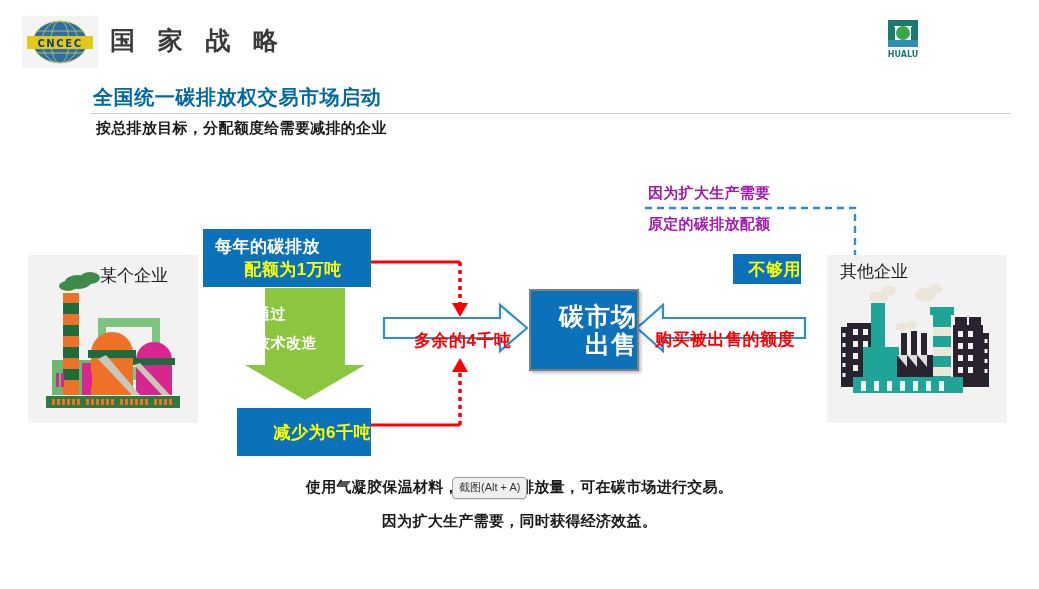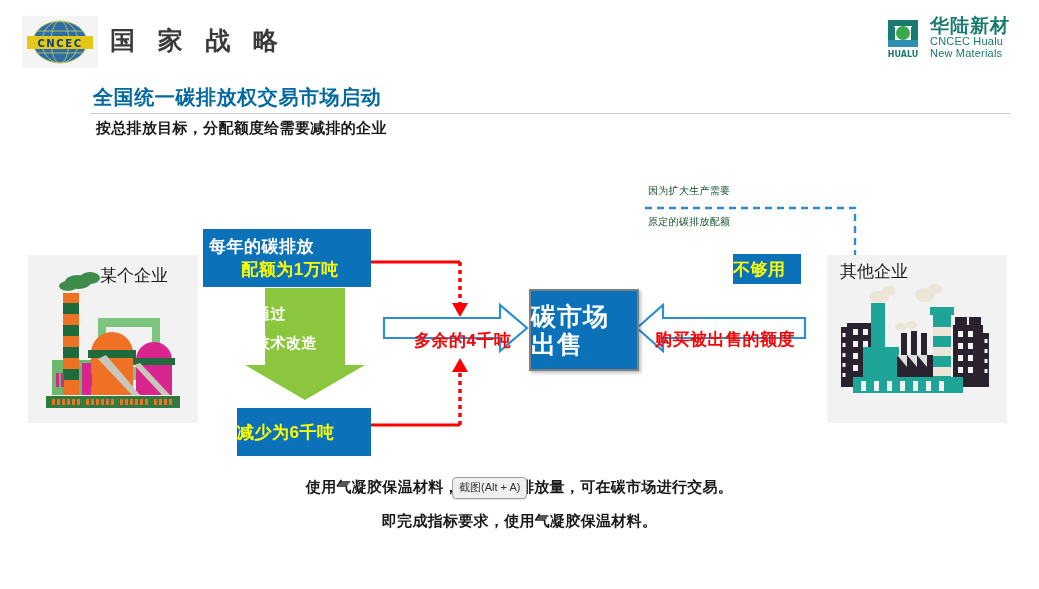--- a/index.html
+++ b/index.html
@@ -177,11 +177,6 @@
       <circle cx="21" cy="17" r="7" fill="#3aa94a"></circle>
       <text x="21" y="41" font-family="DejaVu Sans, sans-serif" font-size="8" font-weight="bold" fill="#1a7a6e" text-anchor="middle">HUALU</text>
     </svg>
-    <div id="hualu-text">
-      <div id="hualu-cn">华陆新材</div>
-      <div id="hualu-en1">CNCEC Hualu</div>
-      <div id="hualu-en2">New Materials</div>
-    </div>
   </div>
 
   <div id="title">全国统一碳排放权交易市场启动</div>

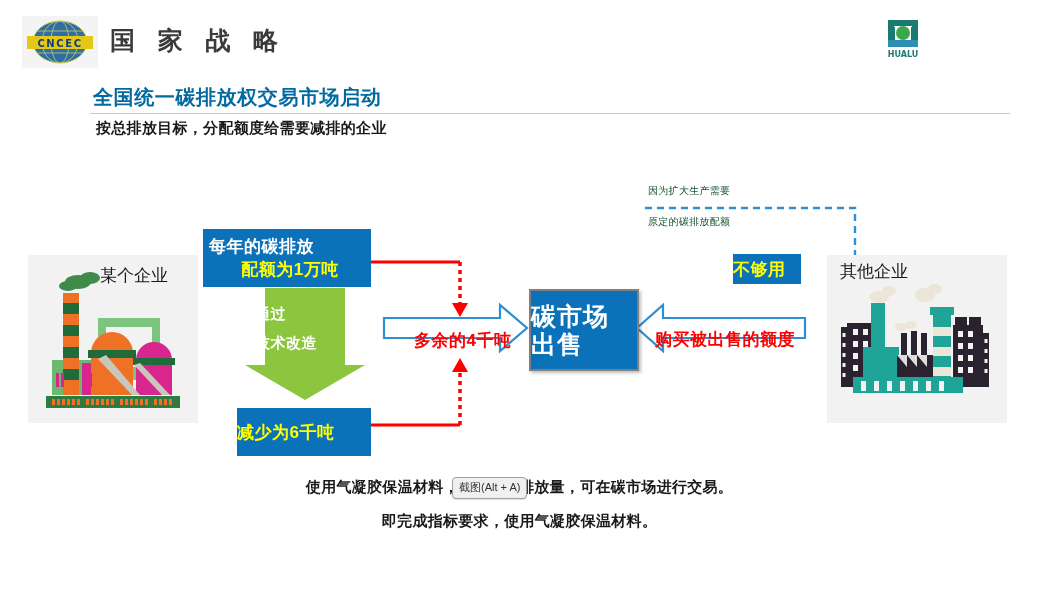--- a/index.html
+++ b/index.html
@@ -117,8 +117,8 @@
 
   
   .callout {
-    position: absolute; font-weight: normal; font-size: 10px;
-    color: #14532d; white-space: nowrap; letter-spacing: .3px;
+    position: absolute; font-weight: bold; font-size: 15px;
+    color: #a21caf; white-space: nowrap; letter-spacing: .3px;
   }
   #callout1 { left: 648px; top: 184px; }
   #callout2 { left: 648px; top: 215px; }

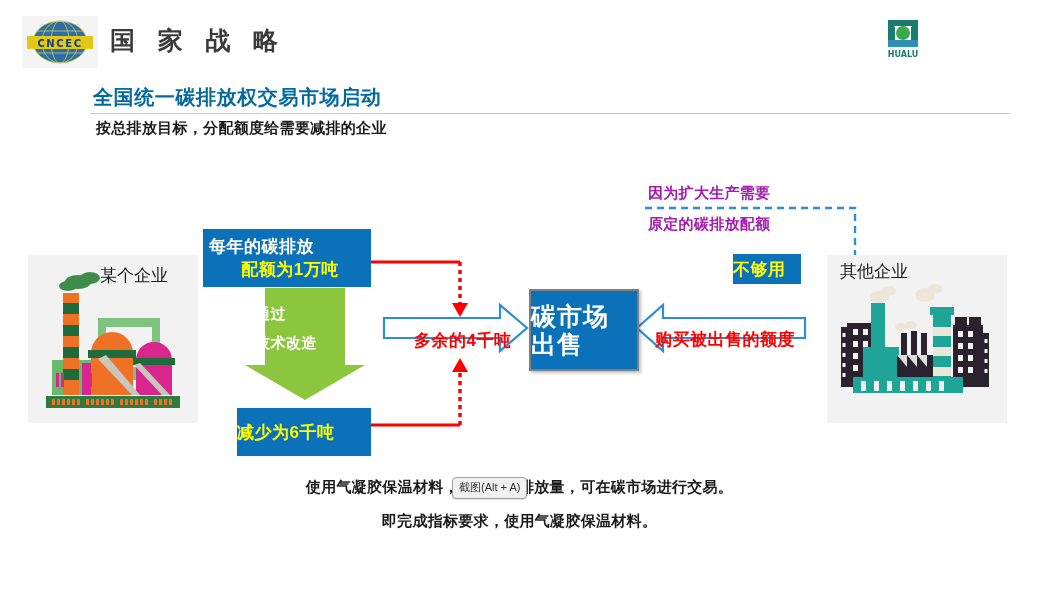--- a/index.html
+++ b/index.html
@@ -77,7 +77,7 @@
   }
   #box-annual {
     left: 203px; top: 229px; width: 168px; height: 58px;
-    align-items: flex-start; padding-left: 6px; box-sizing: border-box;
+    align-items: flex-start; padding-left: 12px; box-sizing: border-box;
   }
   #box-annual .l1 { font-size: 17px; color:#fff; letter-spacing:.5px; }
   #box-annual .l2 { font-size: 17px; color:#ffff00; align-self:center; letter-spacing:.5px; }

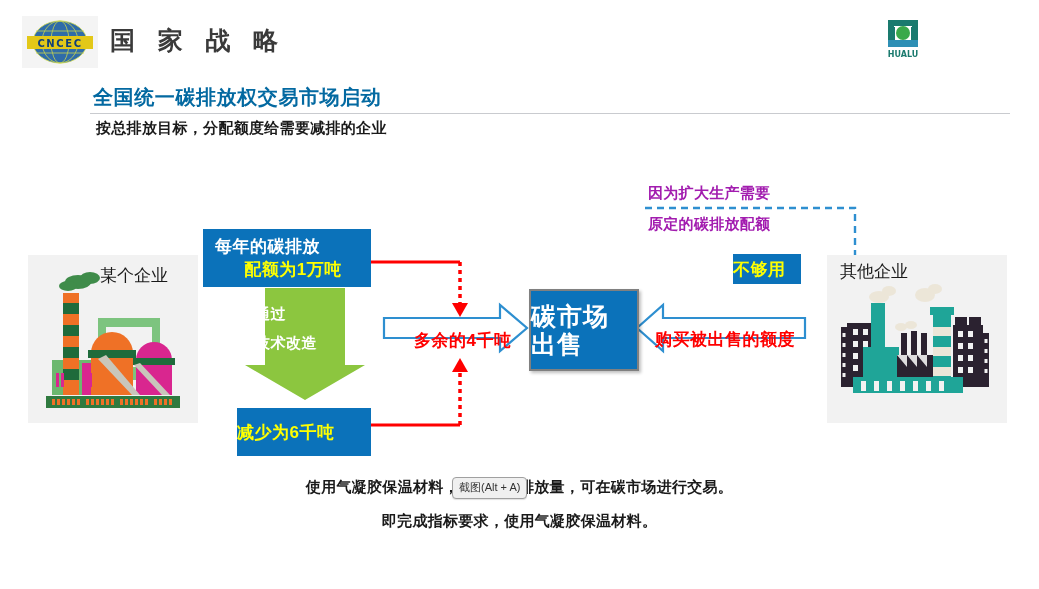--- a/index.html
+++ b/index.html
@@ -72,7 +72,7 @@
   
   .blue-box {
     position: absolute; background: #0b72ba; color: #ffffff;
-    display: flex; flex-direction: column; align-items: flex-start;
+    display: flex; flex-direction: column; align-items: flex-end;
     justify-content: center; font-weight: bold; text-align: center;
   }
   #box-annual {

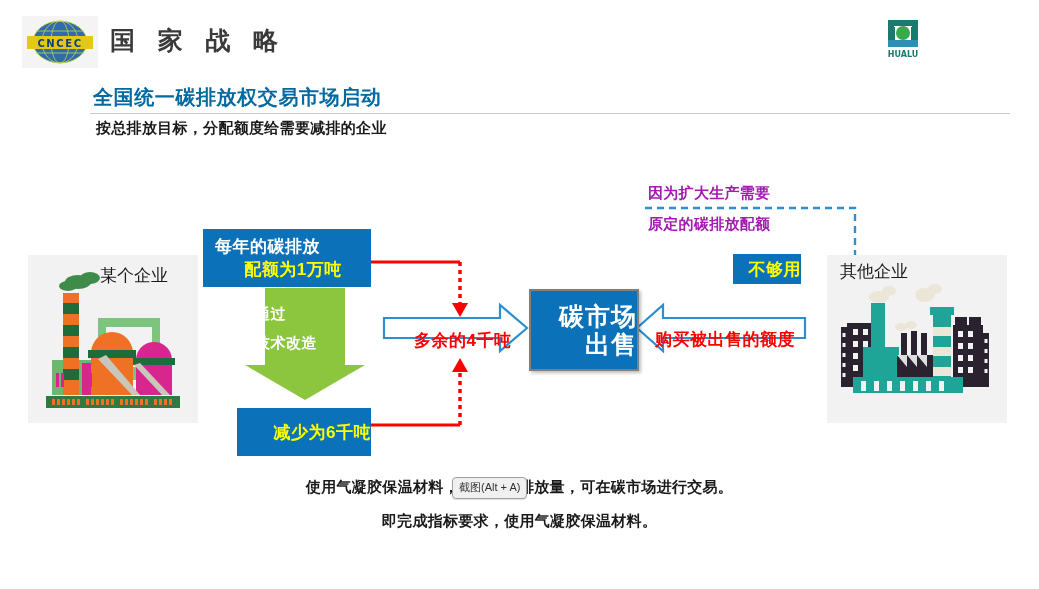--- a/index.html
+++ b/index.html
@@ -385,7 +385,7 @@
   <div id="caption1" class="caption">
     <span>使用气凝胶保温材料，为</span><span>的CO</span><span class="sub">2</span><span>排放量，可在碳市场进行交易。</span>
   </div>
-  <div id="caption2" class="caption">即完成指标要求，使用气凝胶保温材料。</div>
+  <div id="caption2" class="caption">因为扩大生产需要，同时获得经济效益。</div>
 
   <div id="snip-tooltip">截图(Alt + A)</div>
 

